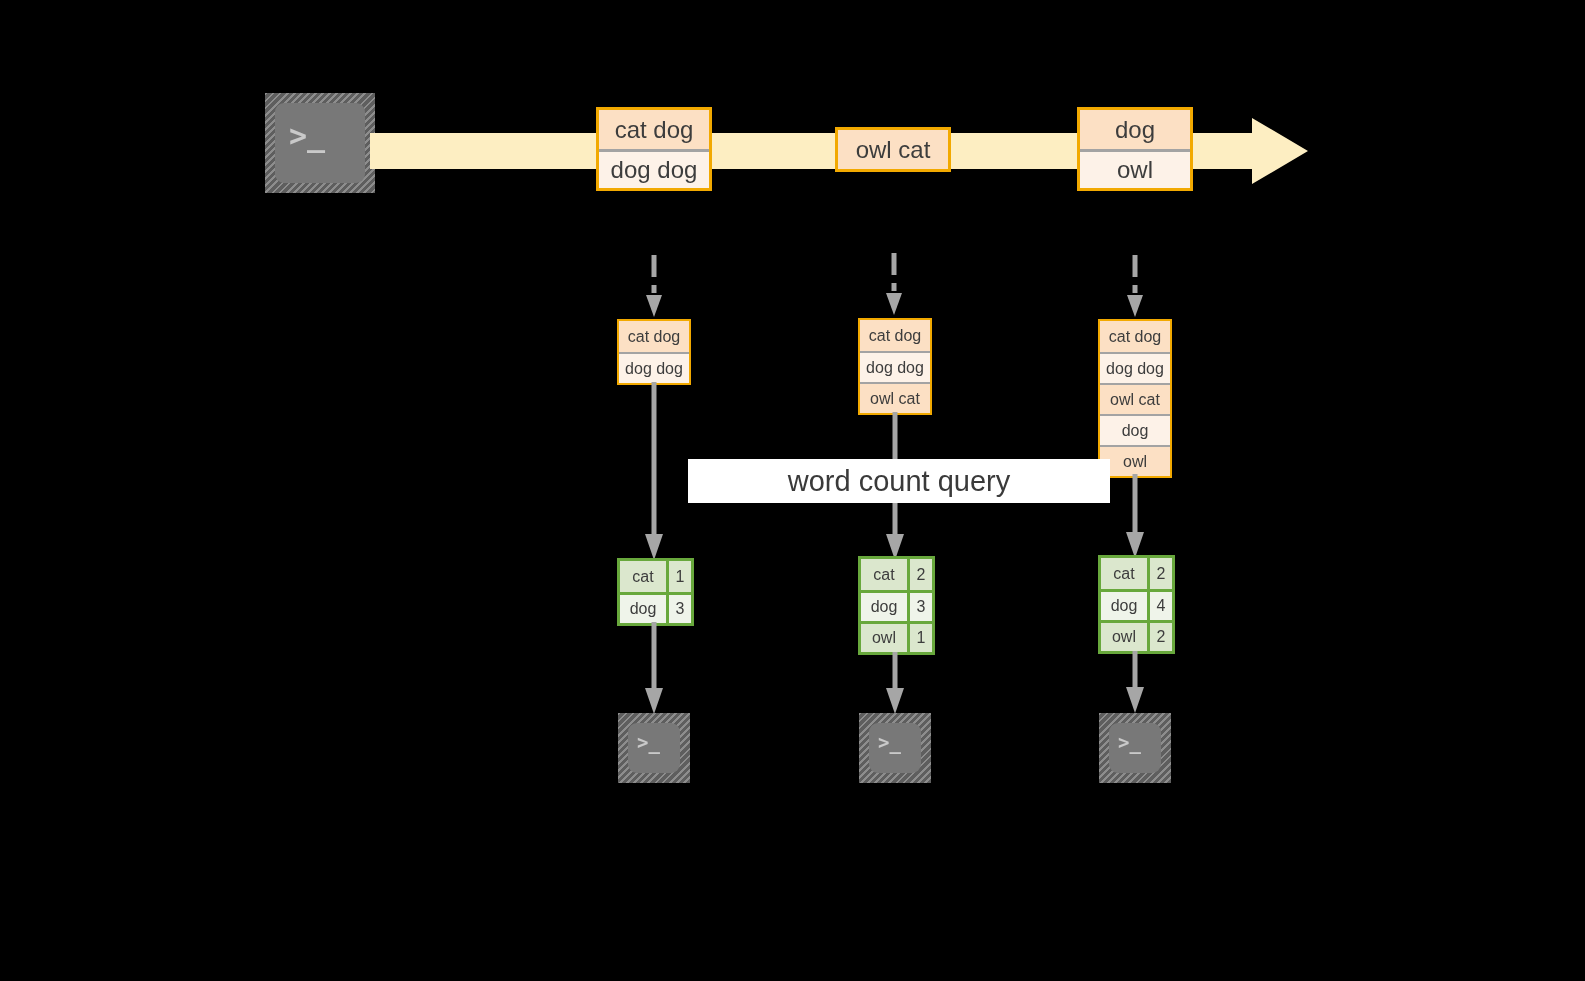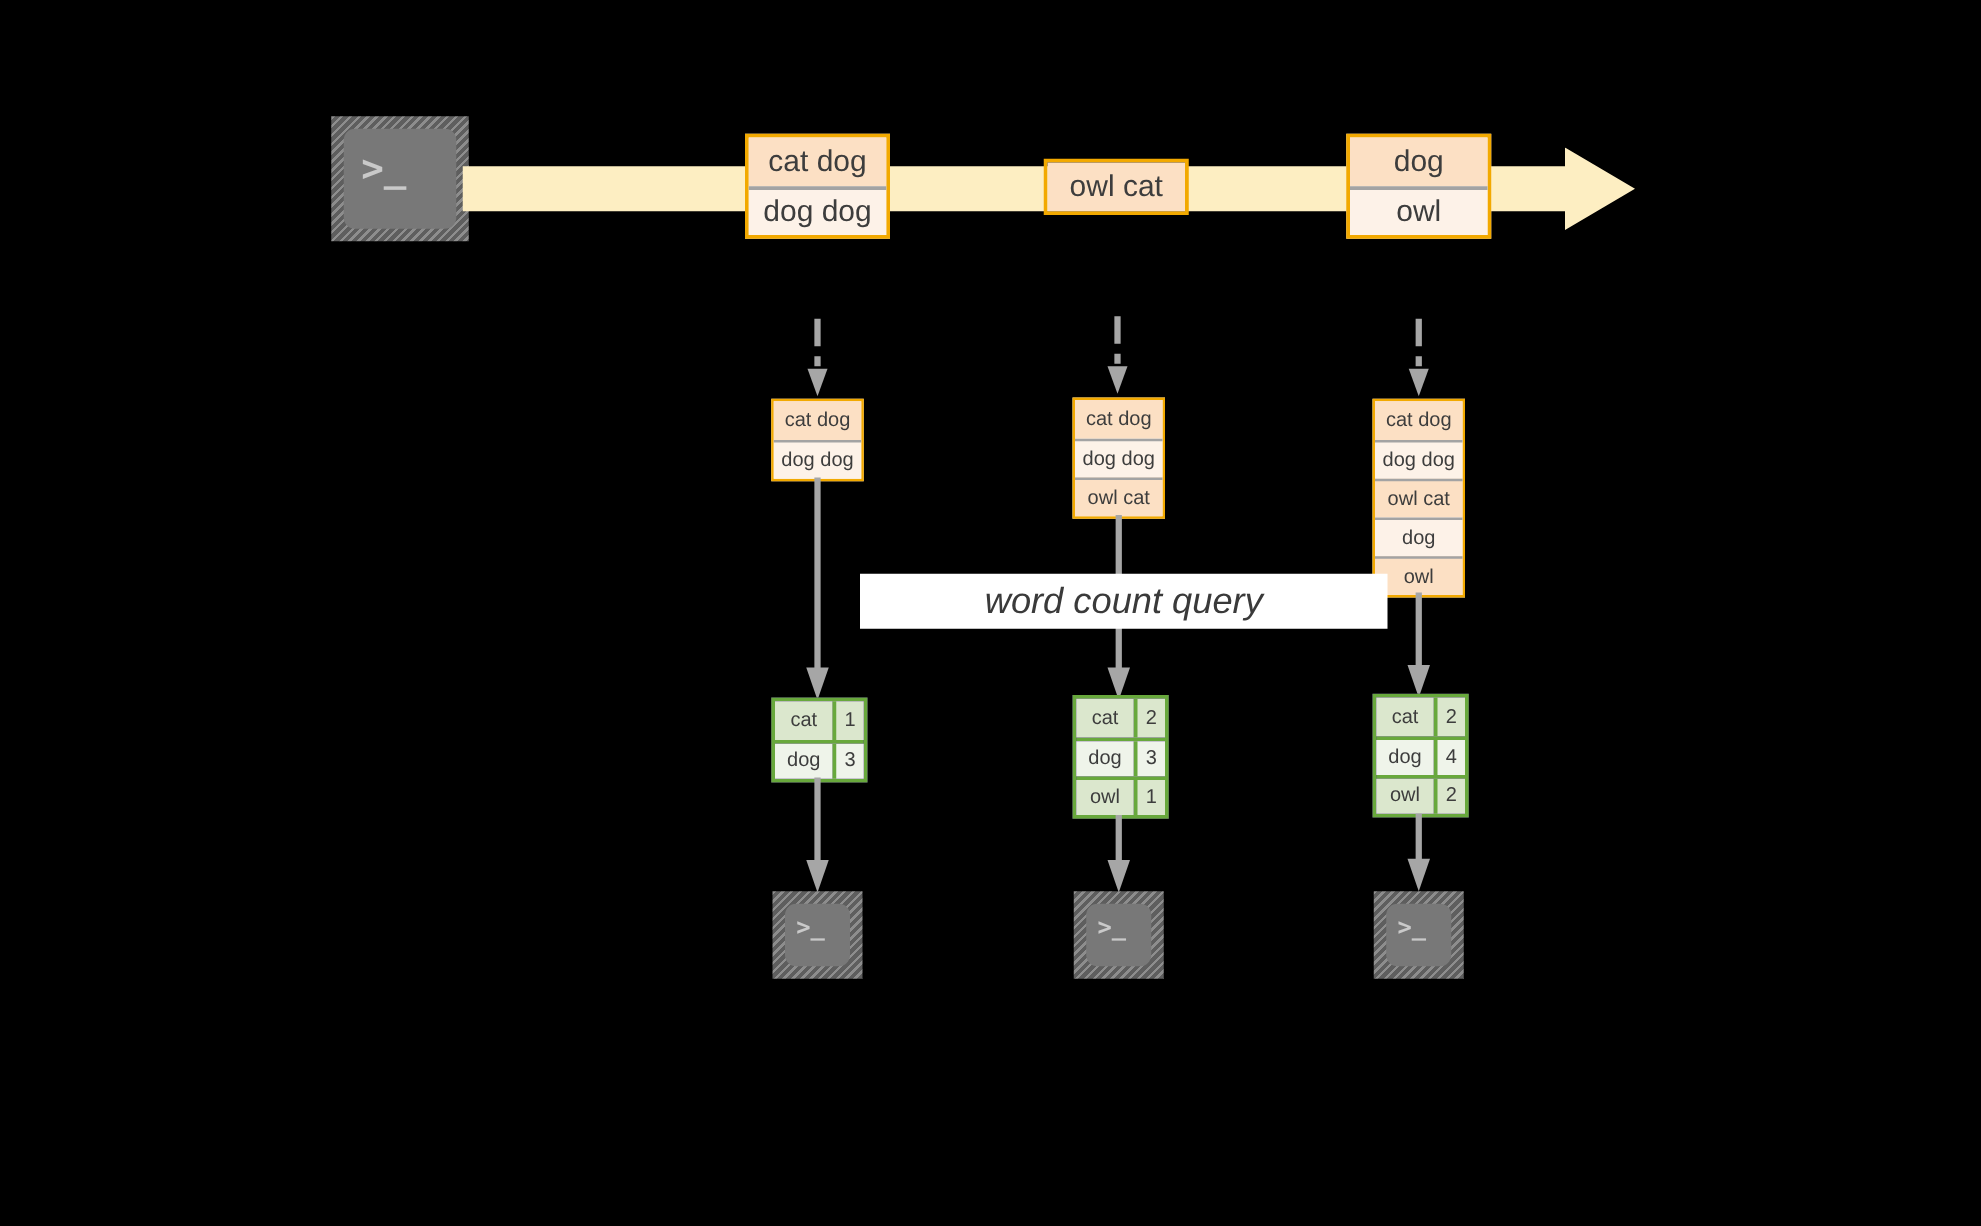--- a/index.html
+++ b/index.html
@@ -138,7 +138,6 @@
     display: flex;
     align-items: center;
     justify-content: center;
-    font-style: italic;
   }
   .banner span {
     font-size: 29px;

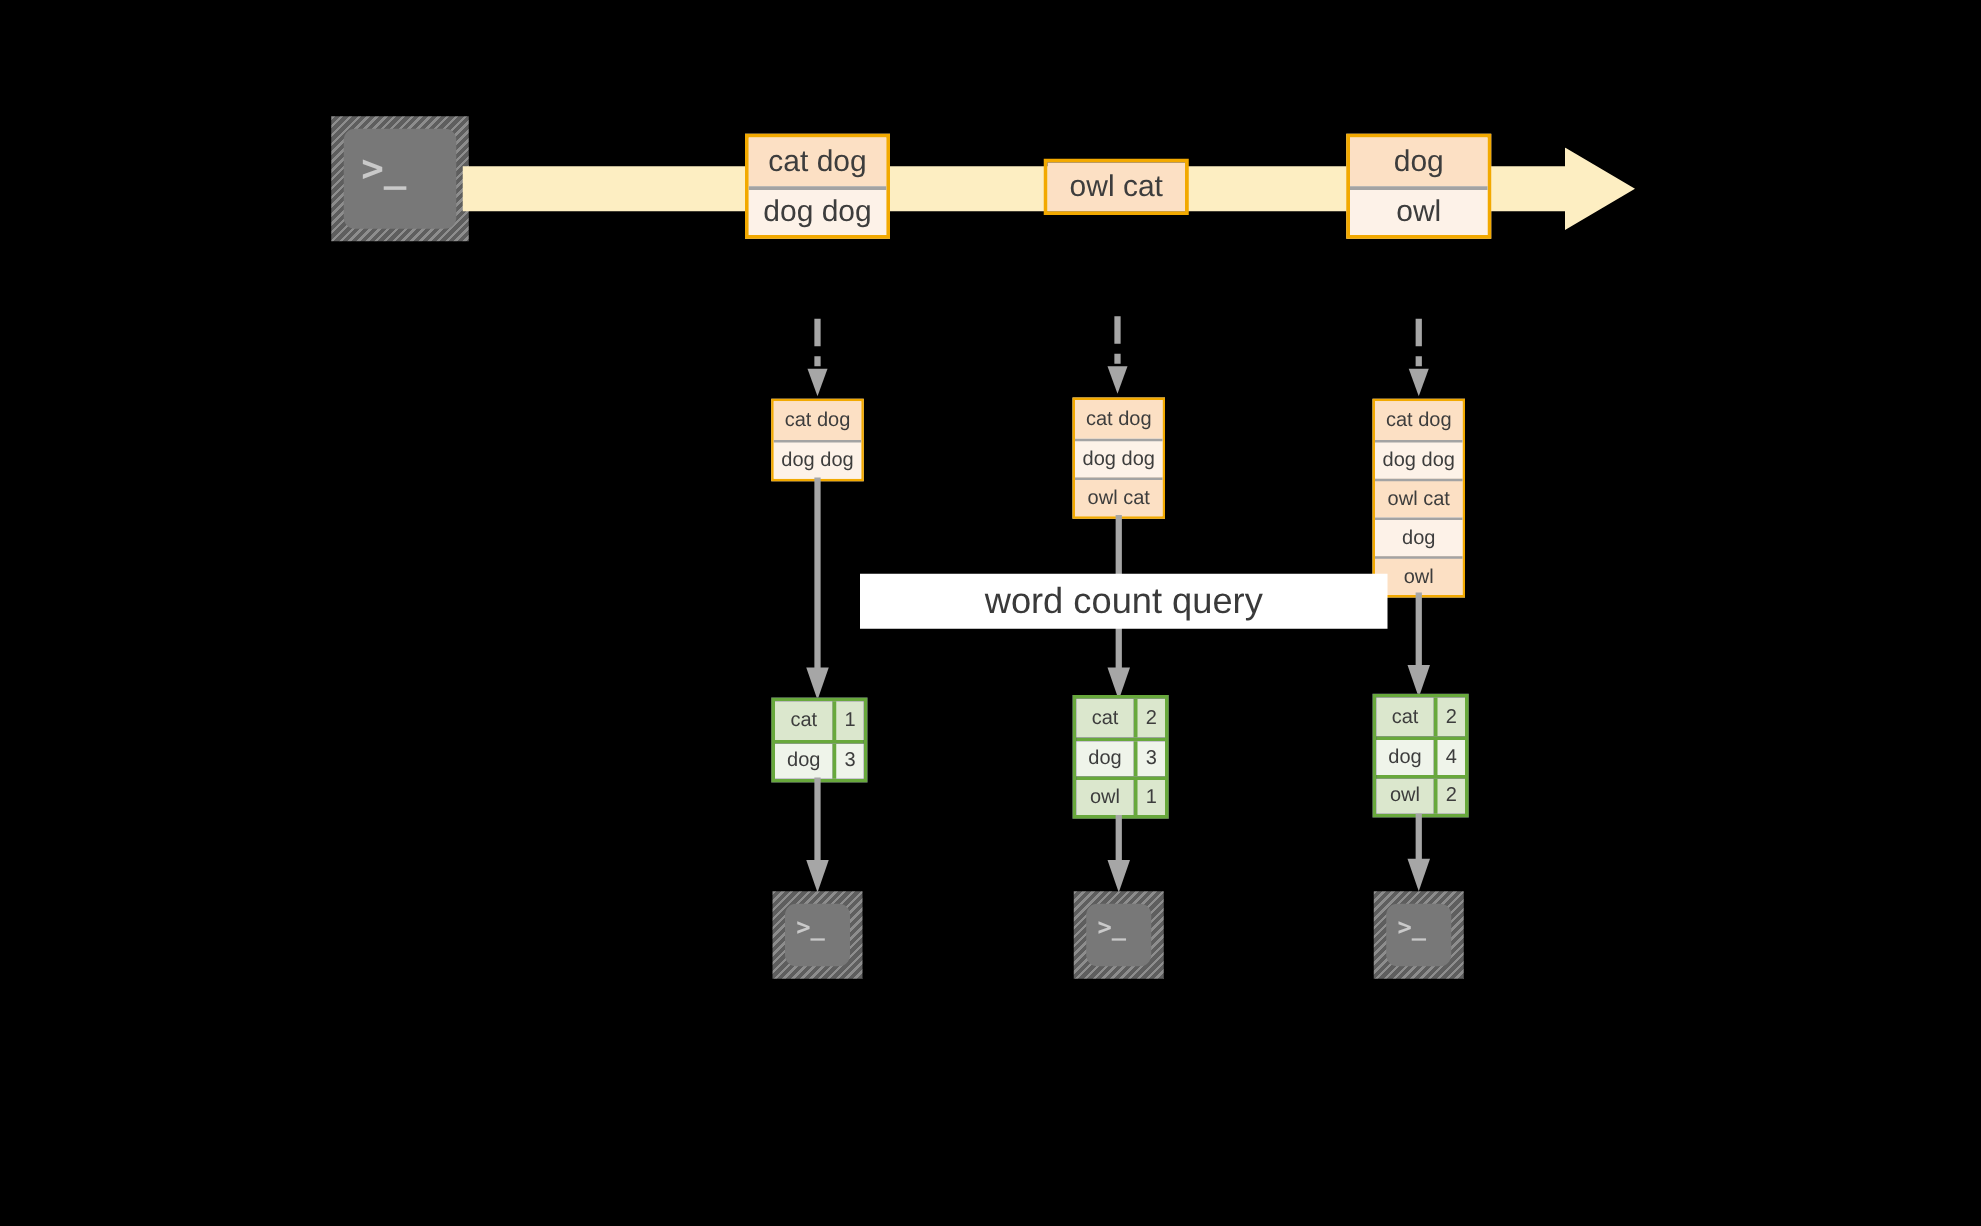--- a/index.html
+++ b/index.html
@@ -94,7 +94,7 @@
     position: absolute;
     box-sizing: border-box;
     border: 3px solid #68a83c;
-    background: #4c1d95;
+    background: #f9a8d4;
   }
   .res-table .trow {
     display: flex;

